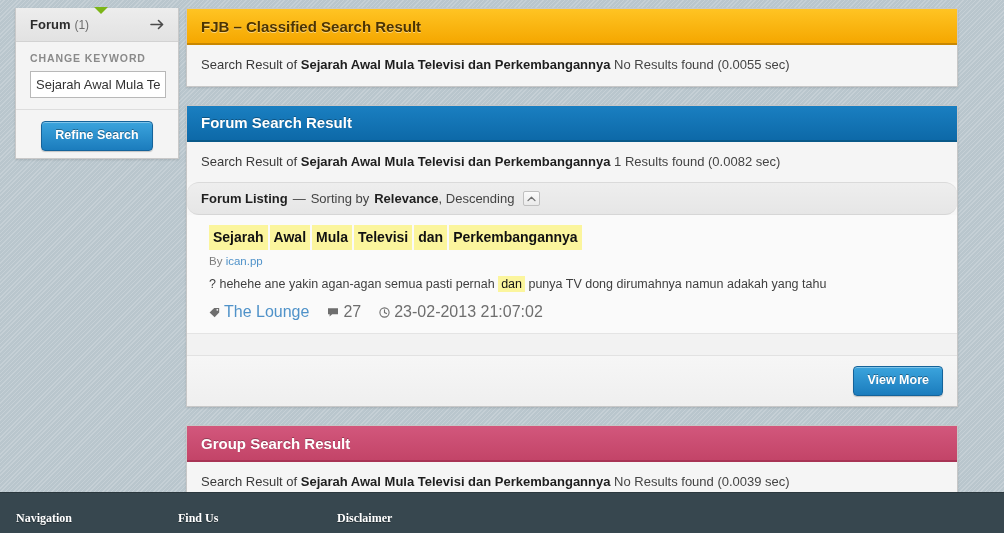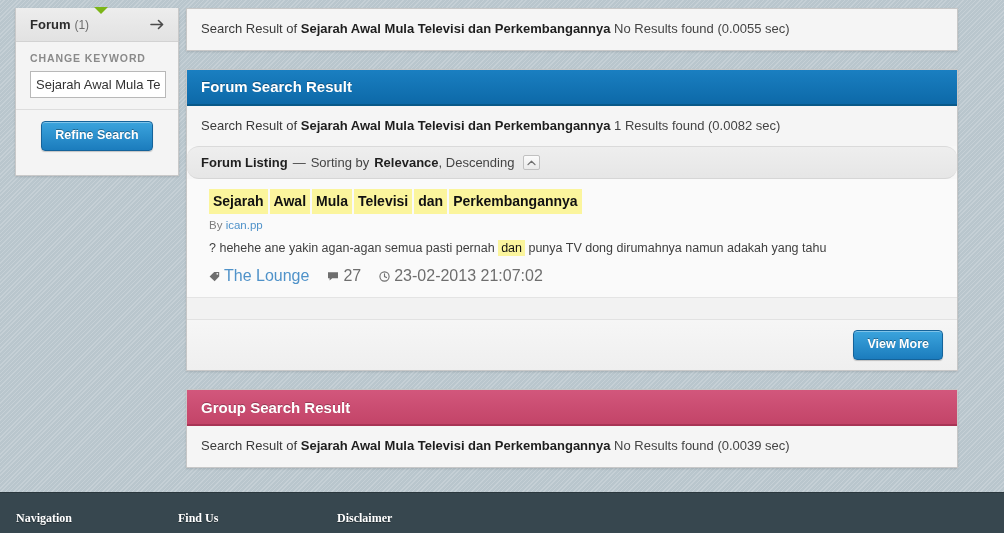--- a/index.html
+++ b/index.html
@@ -274,6 +274,9 @@
 <div id="main">
 
   <div class="panel">
+    <div class="panel-head head-yellow">
+      <span>FJB – Classified Search Result</span>
+    </div>
     <div class="result-line">
       <span>Search Result of</span>
       <b>Sejarah Awal Mula Televisi dan Perkembangannya</b>

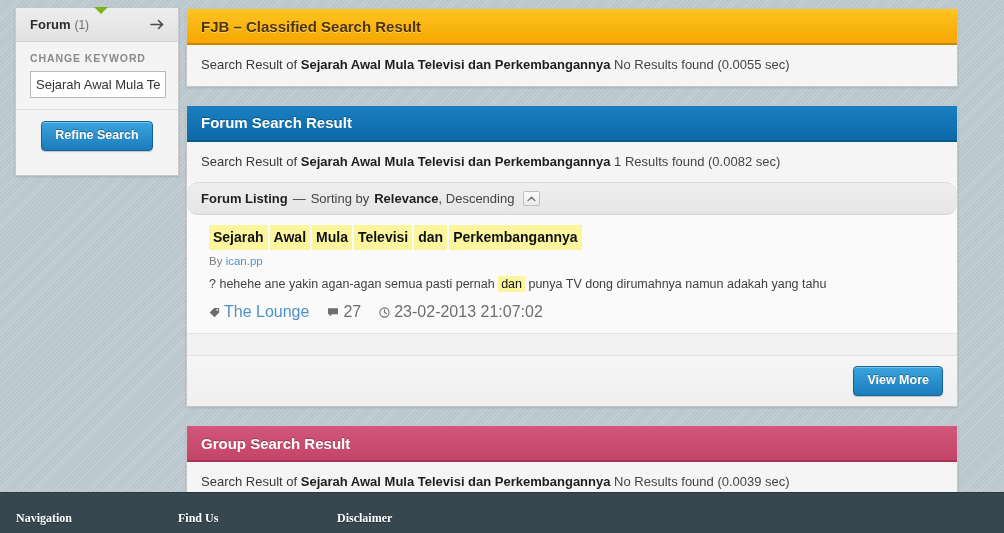--- a/index.html
+++ b/index.html
@@ -57,7 +57,7 @@
     color: #4a4a4a;
     display: flex; align-items: center;
   }
-  .side-body { padding: 10px 14px 20px 14px; }
+  .side-body { padding: 10px 14px 3px 14px; }
   .side-label {
     font-size: 10.5px;
     letter-spacing: 0.9px;

